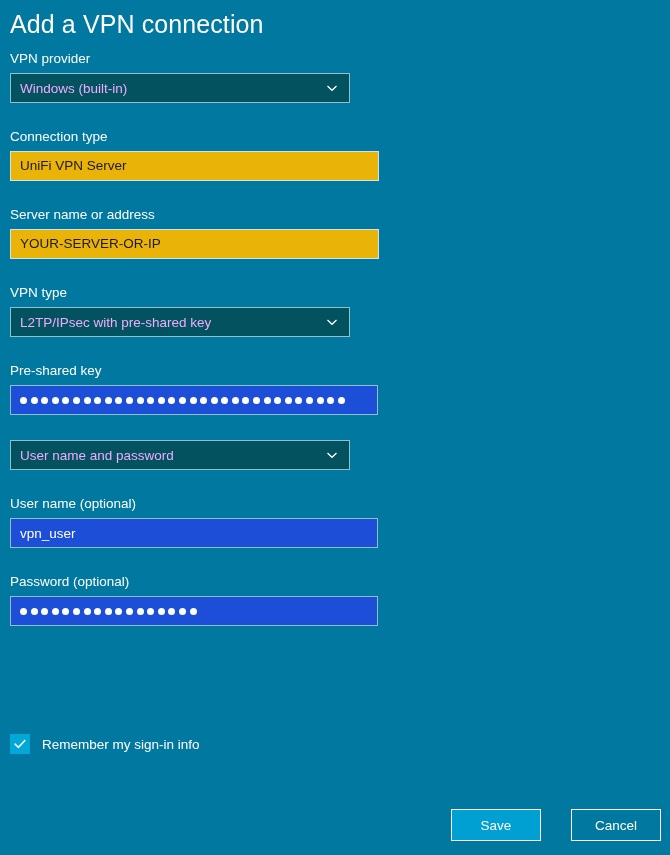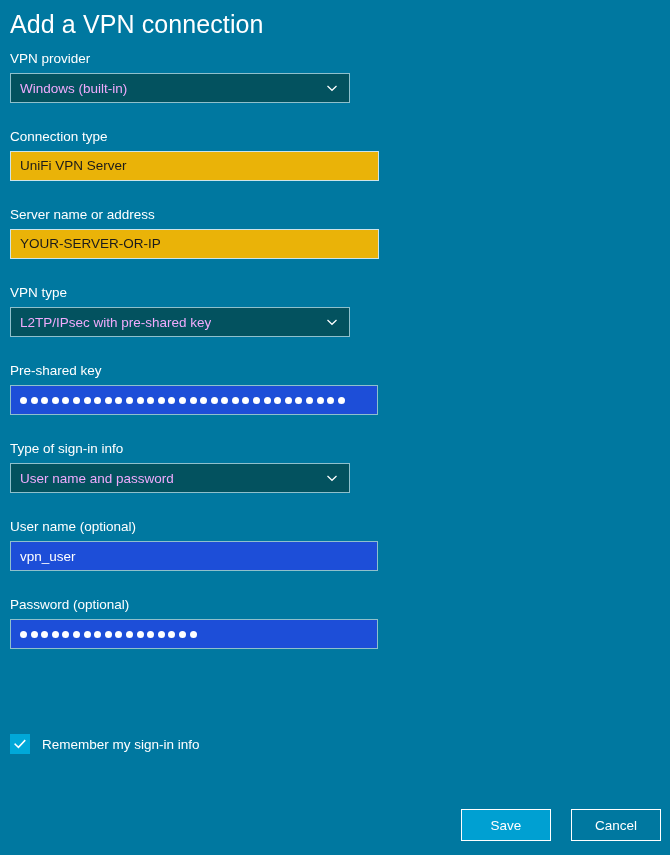--- a/index.html
+++ b/index.html
@@ -287,7 +287,6 @@
     <div class="gap-after"></div>
 
     <div class="field-group">
-      <div class="field-label">Type of sign-in info</div>
       <div class="combo">
         <span class="combo-text">User name and password</span>
         <span class="chevron">

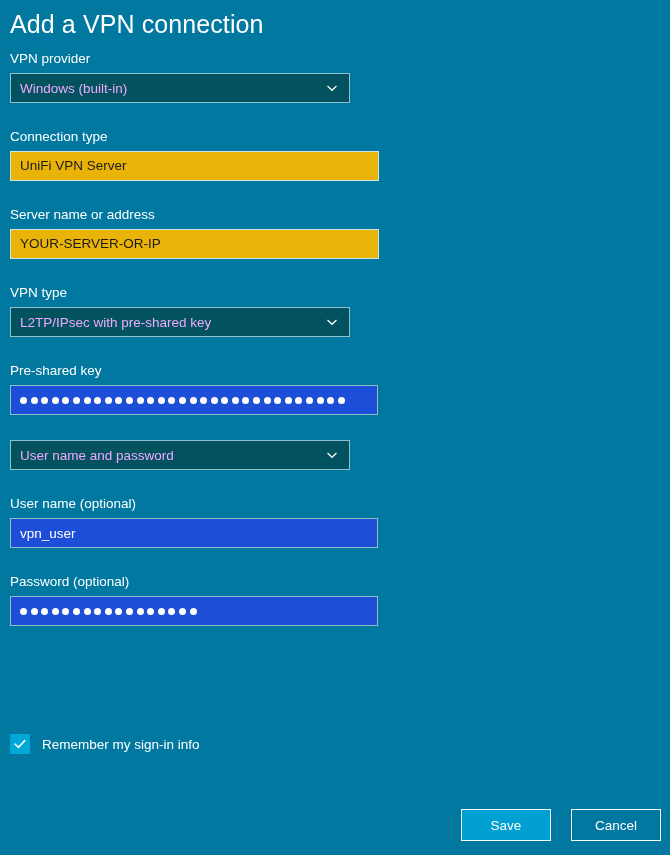--- a/index.html
+++ b/index.html
@@ -172,7 +172,7 @@
     right: 9px;
     top: 809px;
     display: flex;
-    gap: 20px;
+    gap: 30px;
   }
   .btn {
     box-sizing: border-box;

